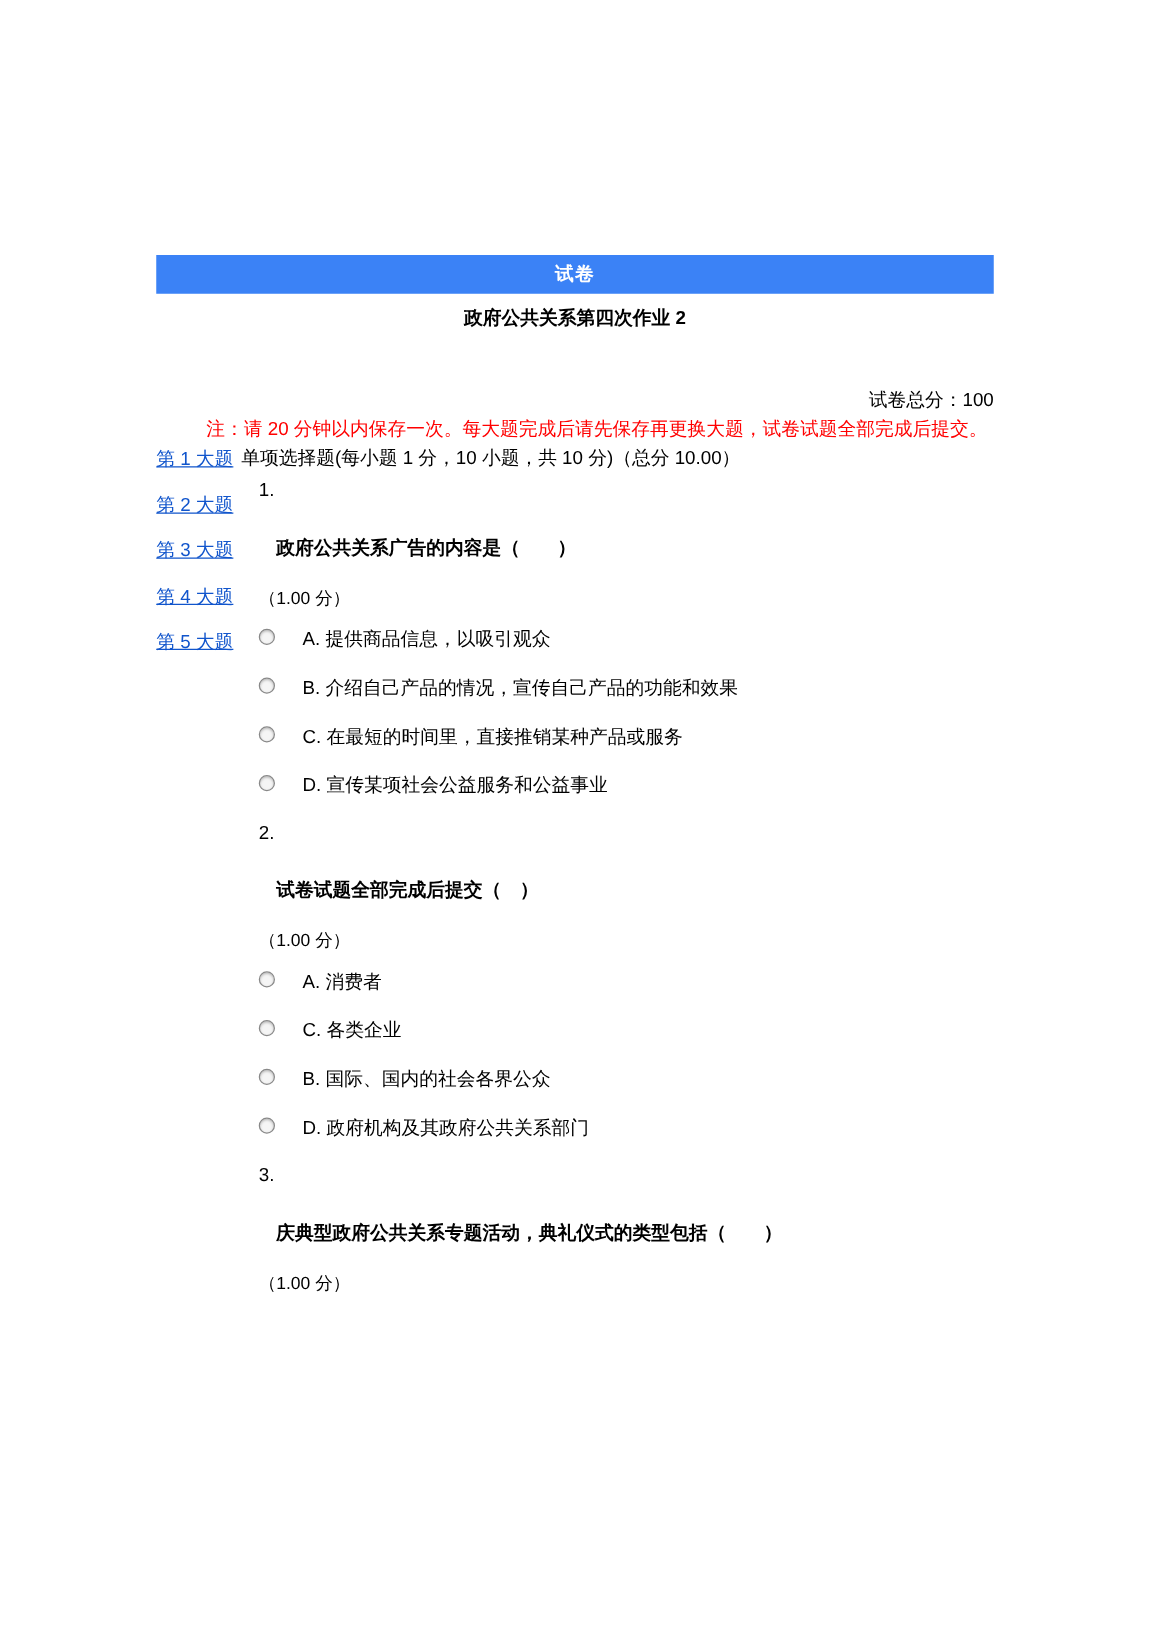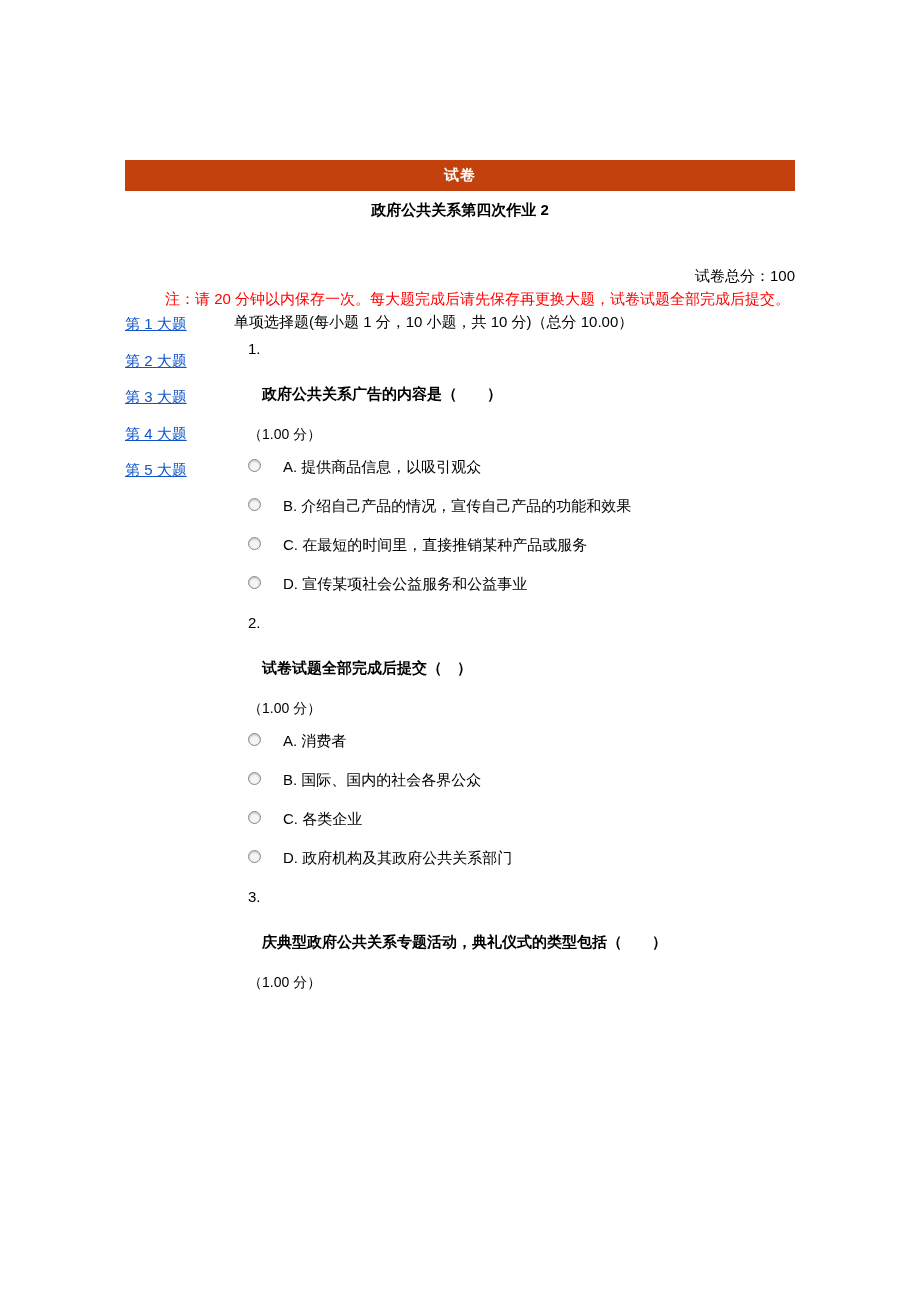--- a/index.html
+++ b/index.html
@@ -14,13 +14,14 @@
       padding: 160px 125px 80px 125px;
     }
     .header-bar {
-      background: #c2410c;
+      background: #3b82f6;
       color: #ffffff;
       text-align: center;
       padding: 6px 0;
       font-size: 15px;
       font-weight: bold;
       letter-spacing: 1px;
+      margin-top: 44px;
     }
     .title-line {
       text-align: center;

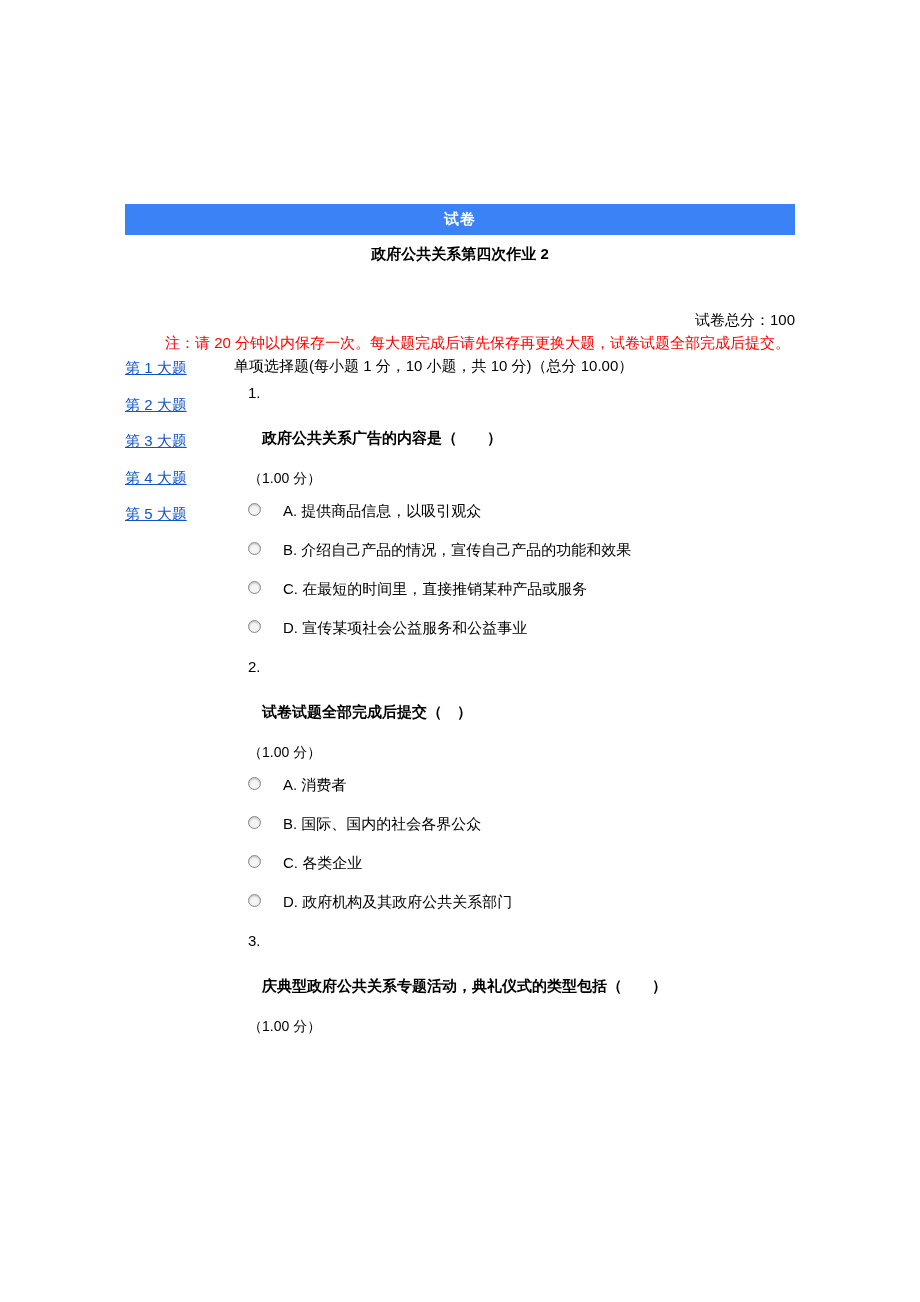--- a/index.html
+++ b/index.html
@@ -44,7 +44,6 @@
     .body-flex {
       display: flex;
       align-items: flex-start;
-      gap: 41px;
     }
     .nav {
       width: 66px;

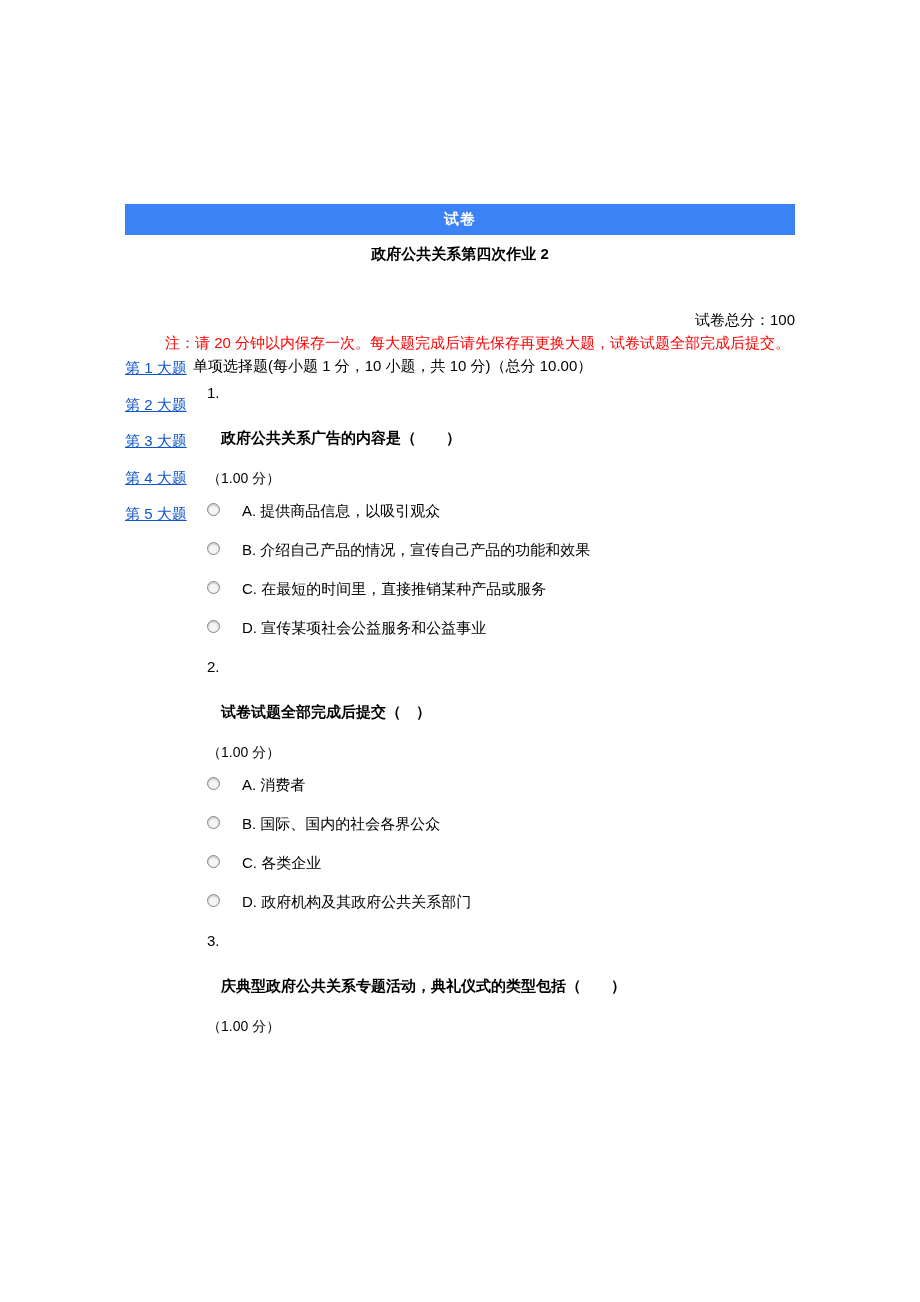--- a/index.html
+++ b/index.html
@@ -162,11 +162,11 @@
         </div>
         <div class="option-row">
           <span class="radio"></span>
-          <span class="option-text">B.  国际、国内的社会各界公众</span>
+          <span class="option-text">C.  各类企业</span>
         </div>
         <div class="option-row">
           <span class="radio"></span>
-          <span class="option-text">C.  各类企业</span>
+          <span class="option-text">B.  国际、国内的社会各界公众</span>
         </div>
         <div class="option-row">
           <span class="radio"></span>

